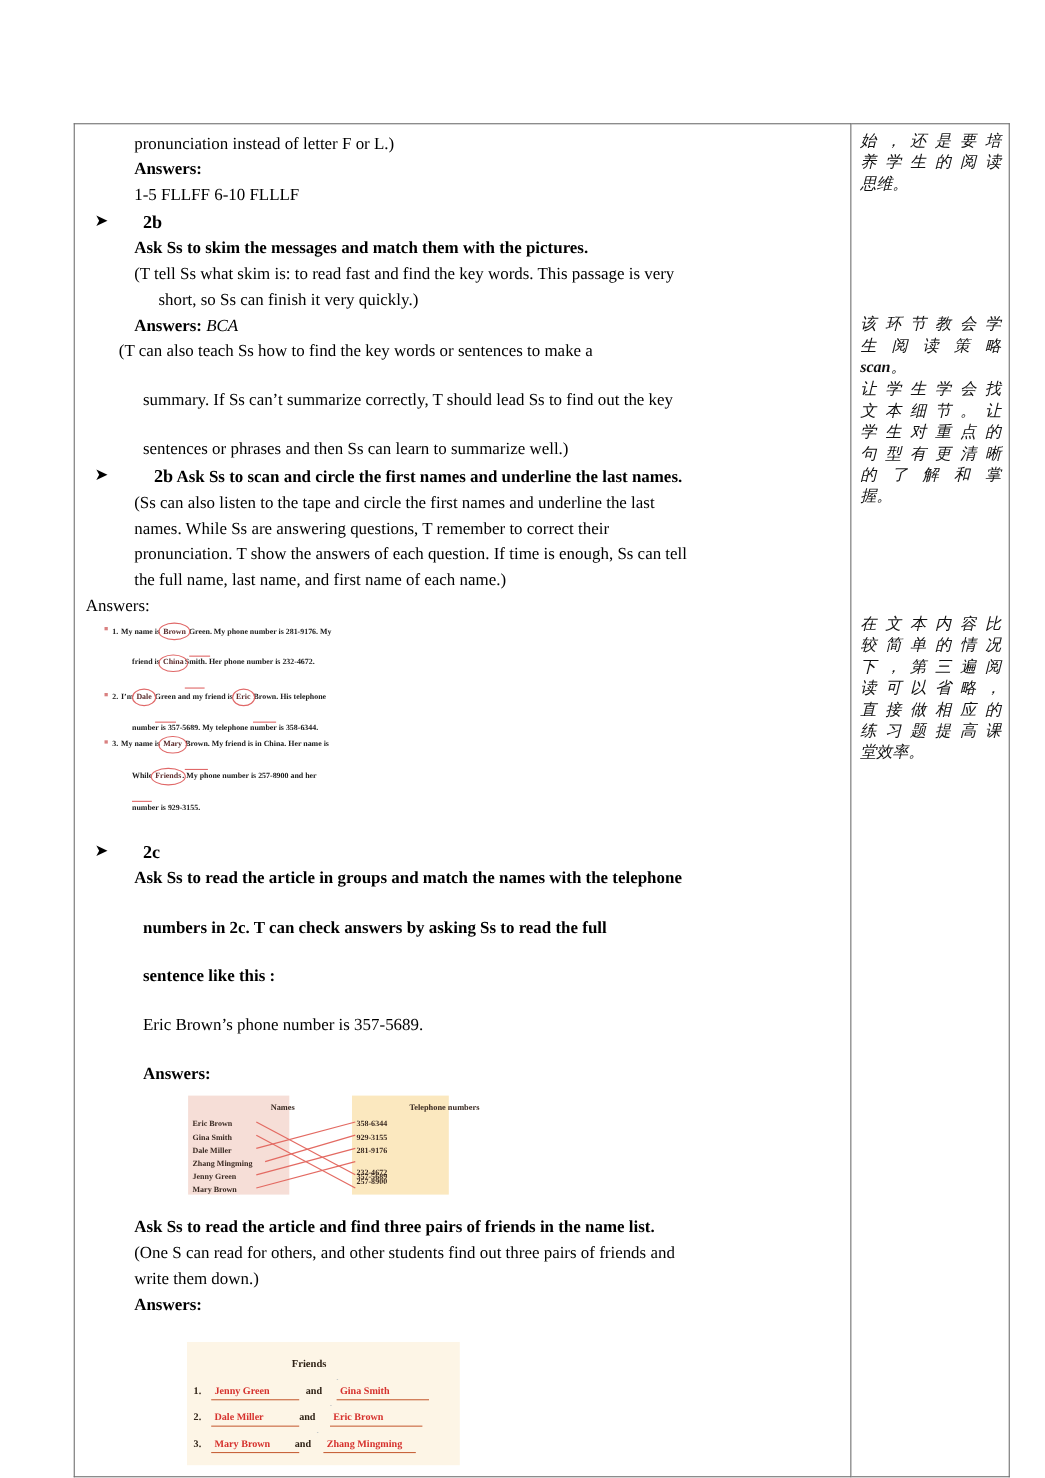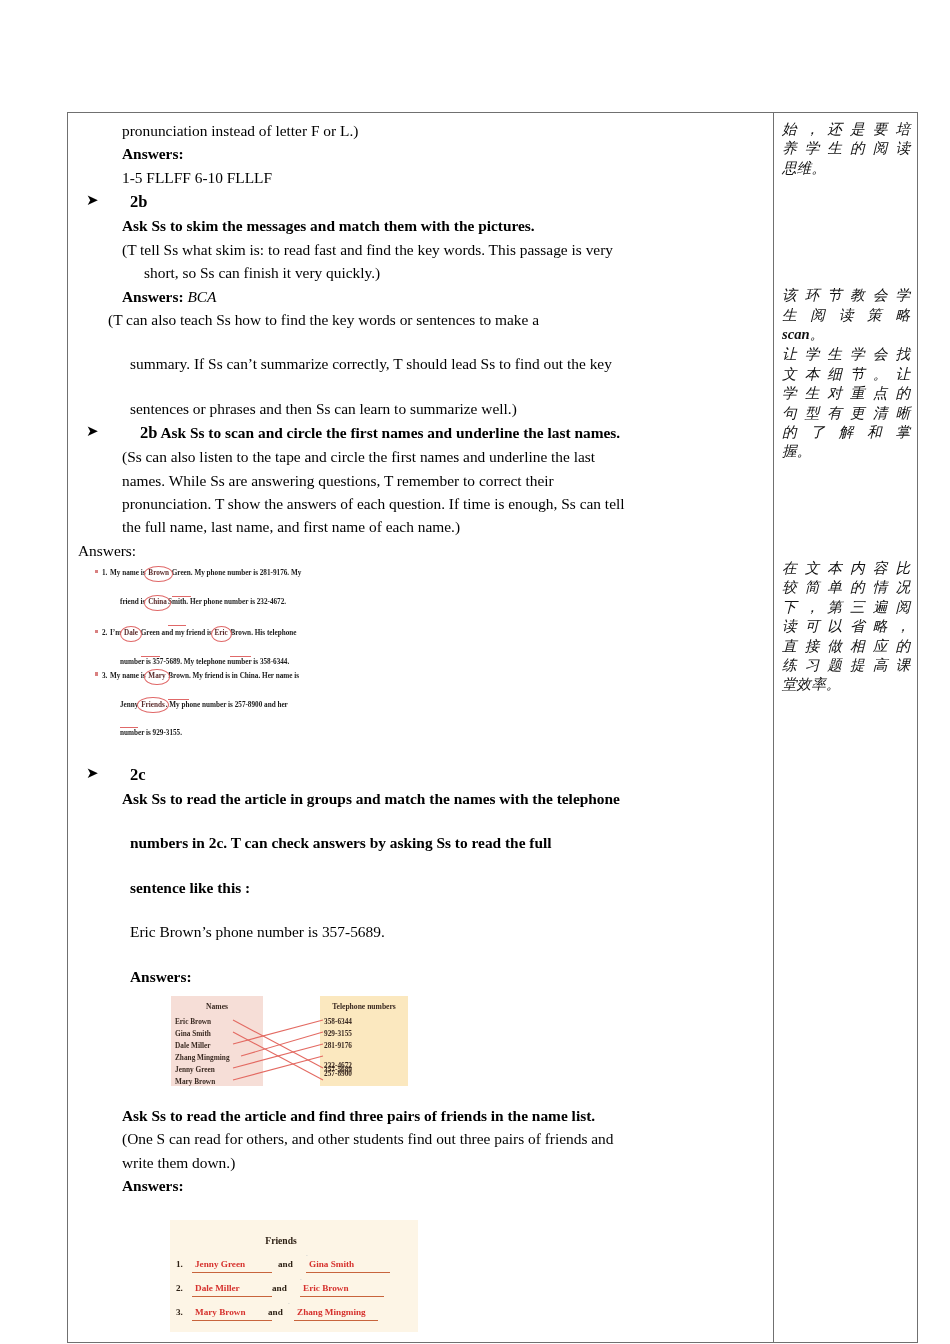--- a/index.html
+++ b/index.html
@@ -309,7 +309,7 @@
             <span class="sq"></span>
             <span class="num">3.</span>
             <div><span>My name is </span><span class="circ">Mary</span> <span class="und">Brown</span><span>. My friend is in China. Her name is</span></div>
-            <div class="msg-l2"><span class="und">Jenny</span> <span class="circ">Friends</span><span>. My phone number is 257-8900 and her</span></div>
+            <div class="msg-l2"><span class="und">While</span> <span class="circ">Friends</span><span>. My phone number is 257-8900 and her</span></div>
             <div class="msg-l2">number is 929-3155.</div>
           </div>
 

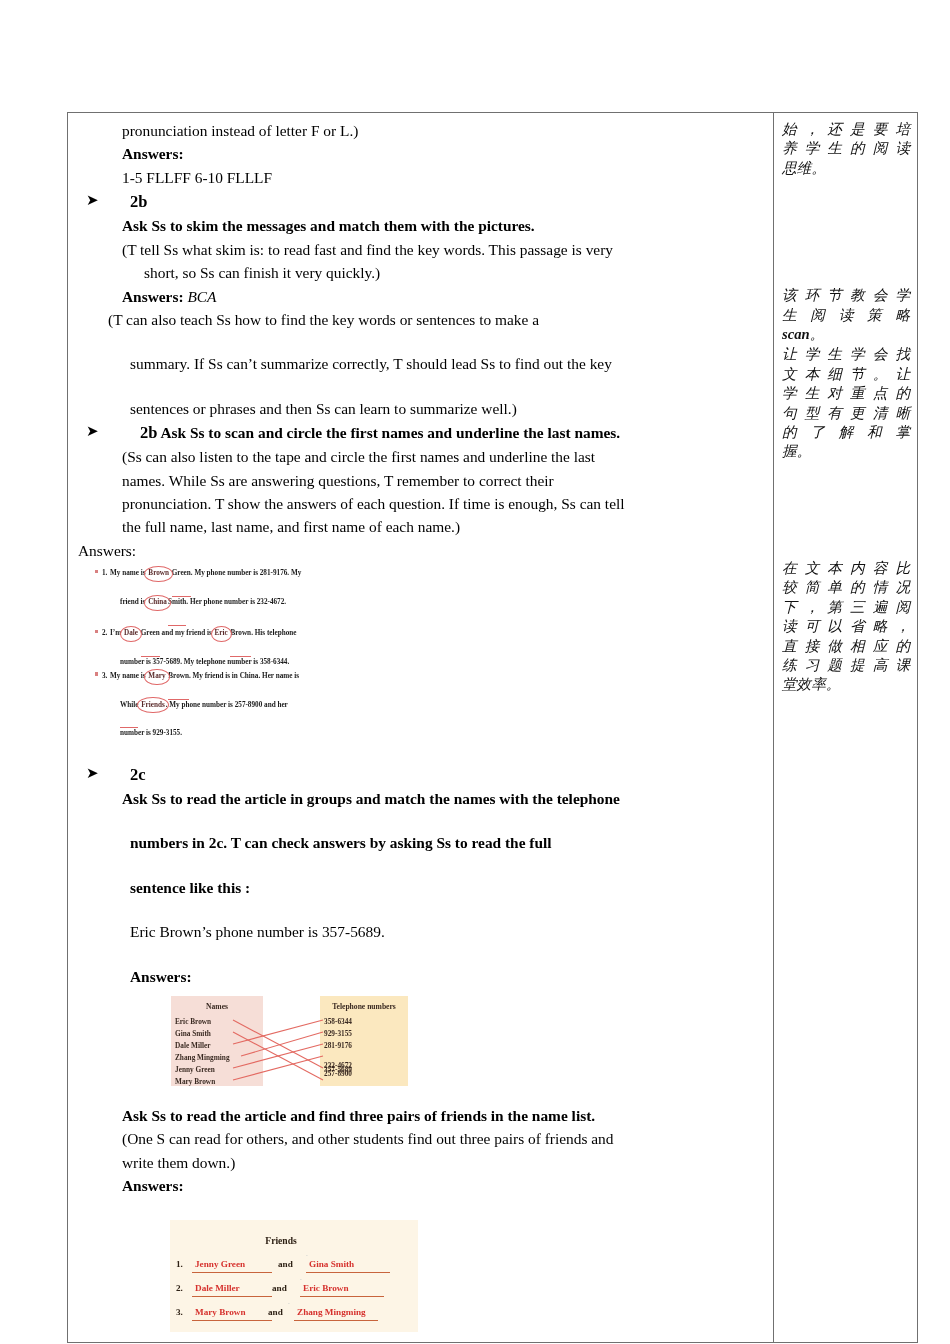--- a/index.html
+++ b/index.html
@@ -177,6 +177,7 @@
     font-size: 7.6px;
     color: #3a2a22;
     text-align: center;
+    padding-left: 40px;
   }
   .fm-h-names { left: 0; top: 5px; width: 92px; }
   .fm-h-tels  { left: 149px; top: 5px; width: 88px; }

